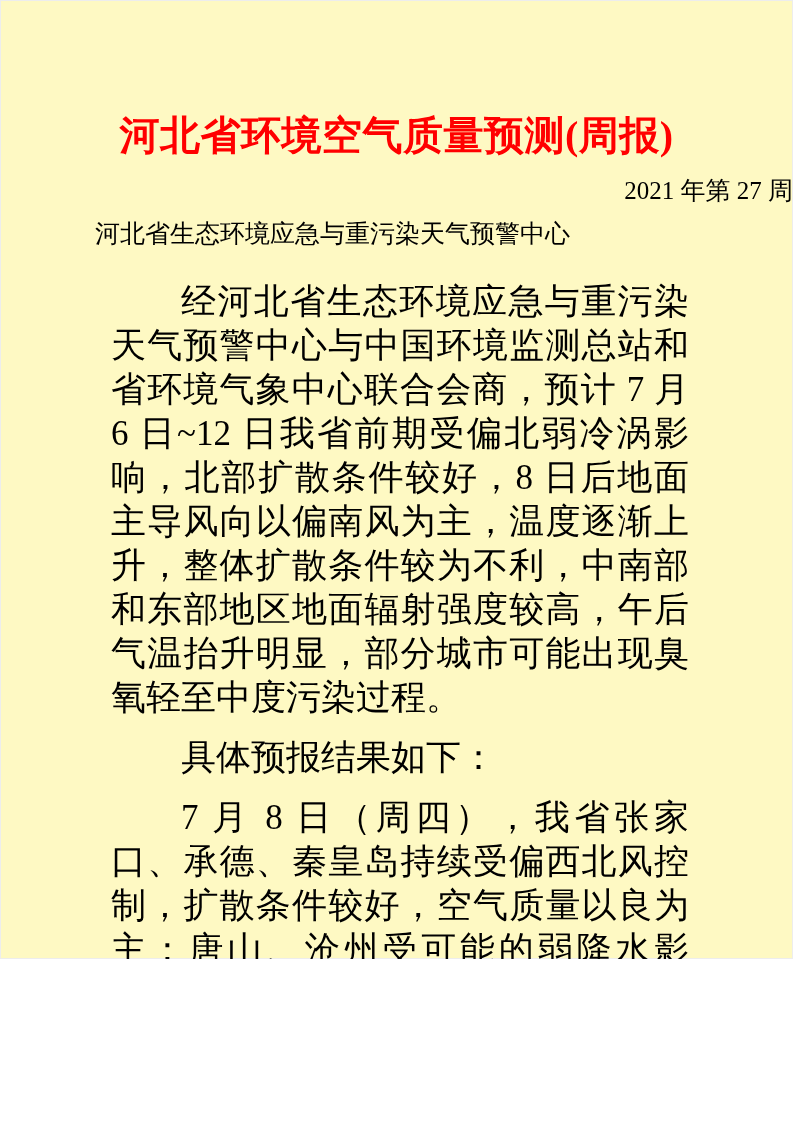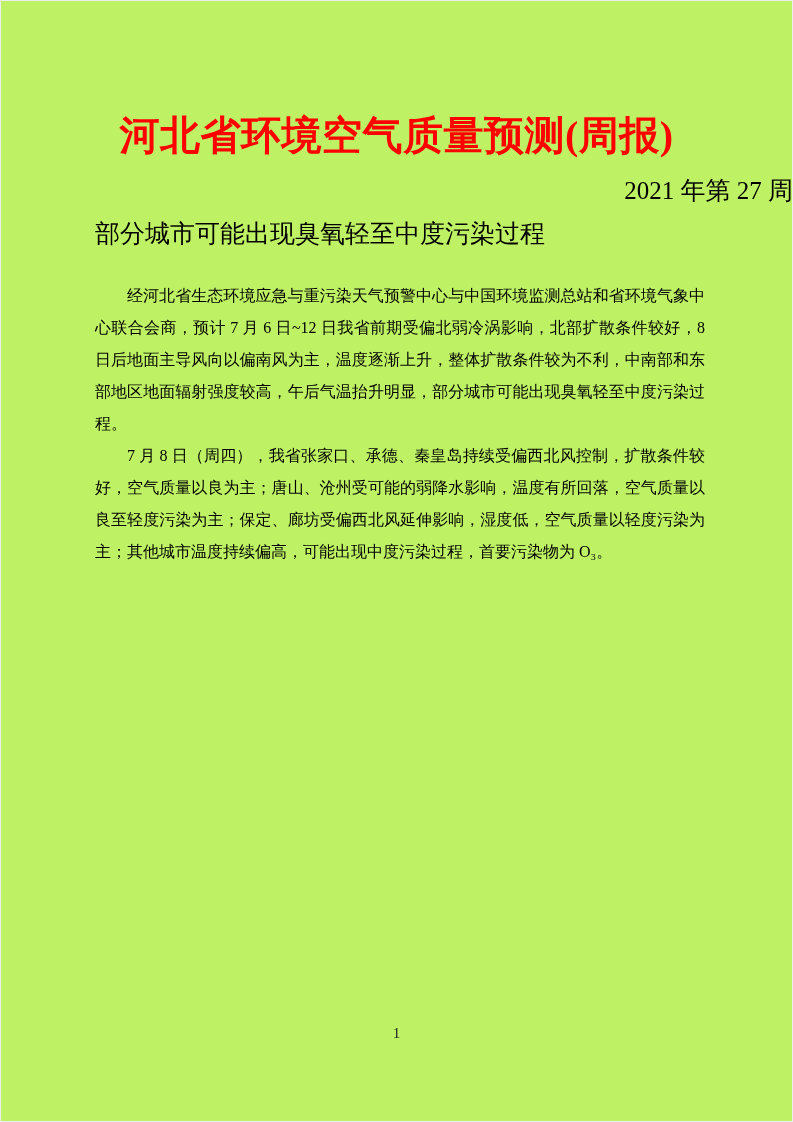--- a/index.html
+++ b/index.html
@@ -10,8 +10,8 @@
   .page {
     position: relative;
     width: 793px;
-    height: 1122px;
-    background: #bef264;
+    height: 959px;
+    background: #fef9c3;
     overflow: hidden;
     box-shadow: inset 0 0 0 1px #ededed;
     font-family: "Liberation Serif", "DejaVu Serif", serif;

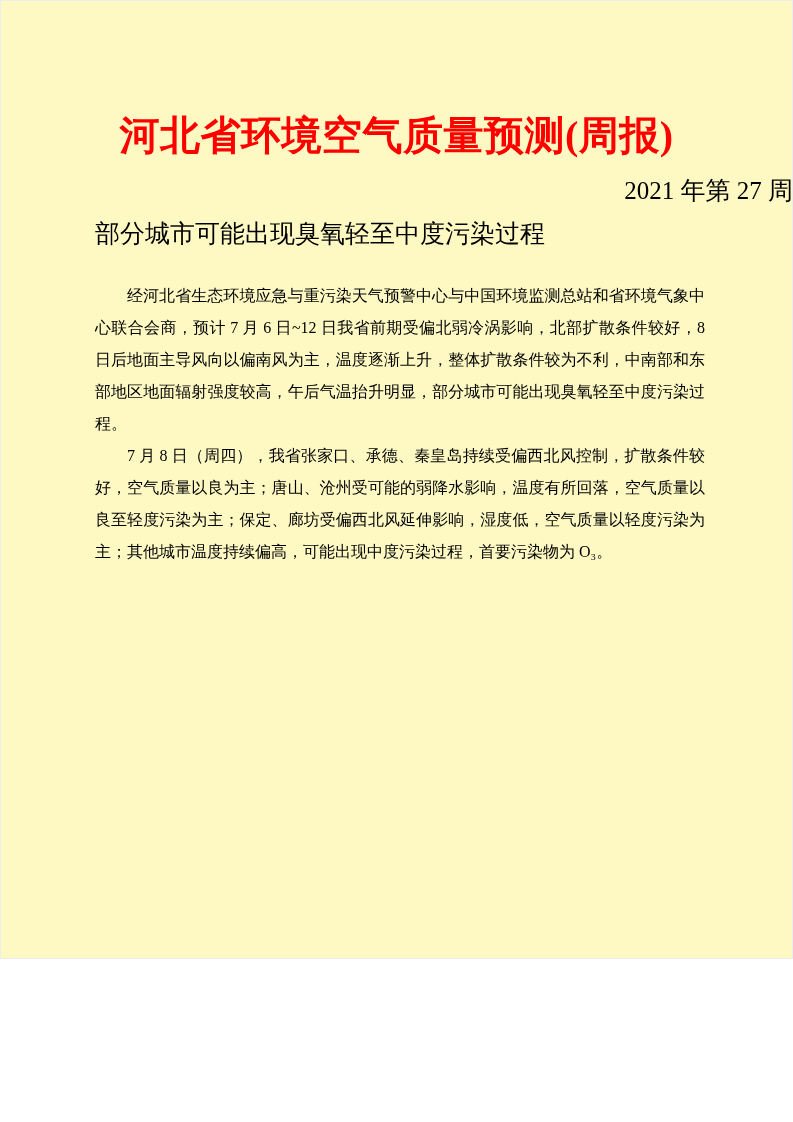--- a/index.html
+++ b/index.html
@@ -73,7 +73,7 @@
   <div class="doc-subtitle">2021 年第 27 周</div>
 
   <div class="byline">
-    <span>部分城市可能出现臭氧轻至中度污染过程</span>
+    <span>河北省生态环境应急与重污染天气预警中心</span>
   </div>
 
   <div class="content">

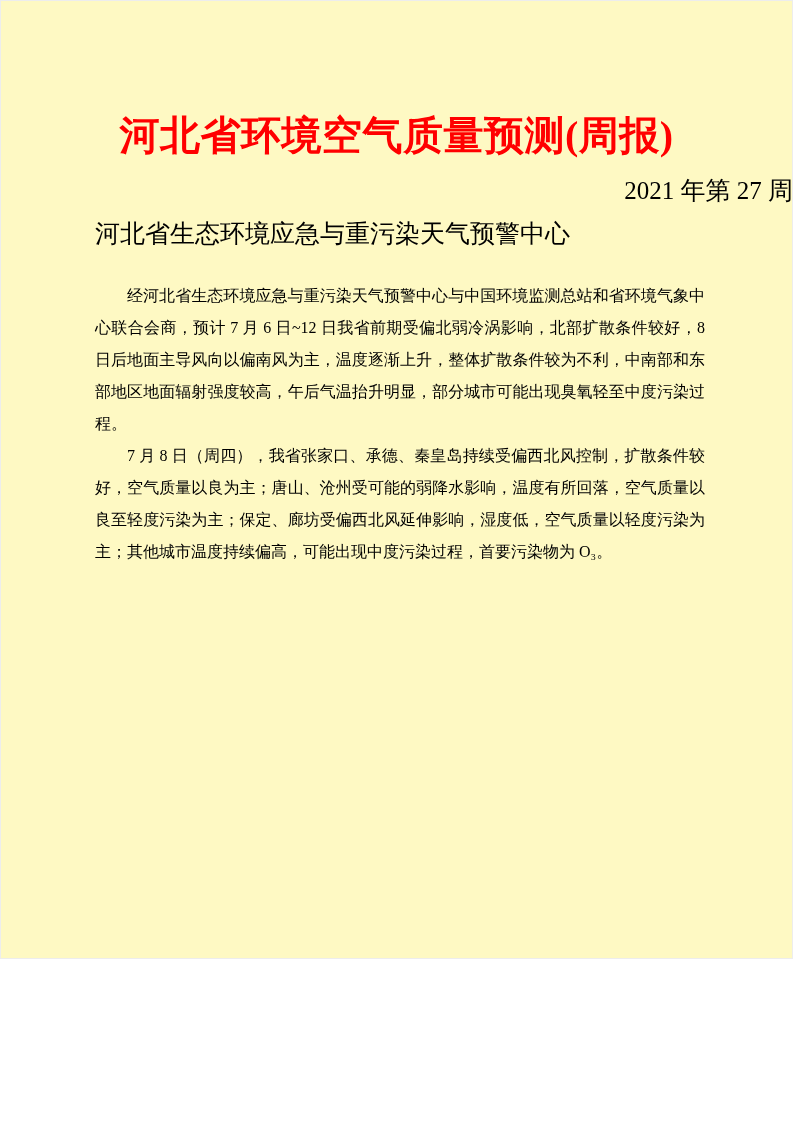--- a/index.html
+++ b/index.html
@@ -45,9 +45,9 @@
     margin: 30px 88px 0 95px;
   }
   .content p {
-    margin: 0;
-    font-size: 16px;
-    line-height: 32px;
+    margin: 16px;
+    font-size: 35px;
+    line-height: 44px;
     text-align: justify;
     text-justify: inter-ideograph;
     text-indent: 2em;

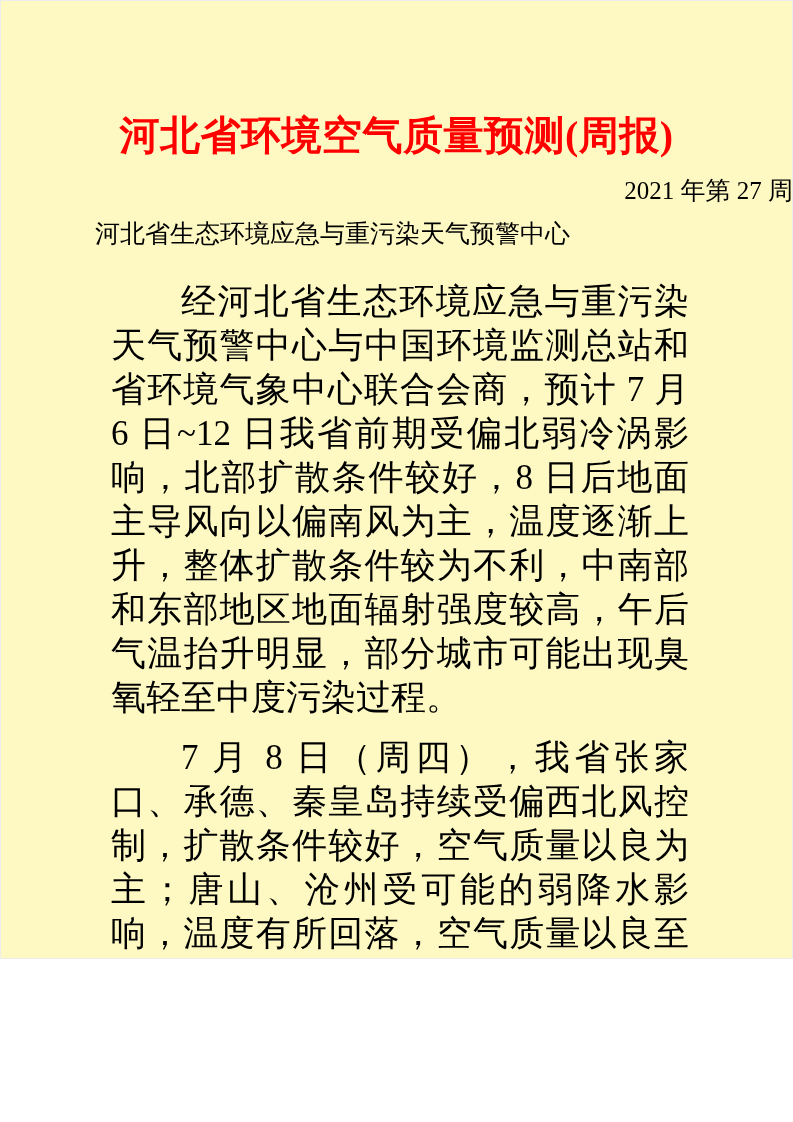--- a/index.html
+++ b/index.html
@@ -78,6 +78,7 @@
 
   <div class="content">
     <p>经河北省生态环境应急与重污染天气预警中心与中国环境监测总站和省环境气象中心联合会商，预计 7 月 6 日~12 日我省前期受偏北弱冷涡影响，北部扩散条件较好，8 日后地面主导风向以偏南风为主，温度逐渐上升，整体扩散条件较为不利，中南部和东部地区地面辐射强度较高，午后气温抬升明显，部分城市可能出现臭氧轻至中度污染过程。</p>
+    <p>具体预报结果如下：</p>
     <p>7 月 8 日（周四），我省张家口、承德、秦皇岛持续受偏西北风控制，扩散条件较好，空气质量以良为主；唐山、沧州受可能的弱降水影响，温度有所回落，空气质量以良至轻度污染为主；保定、廊坊受偏西北风延伸影响，湿度低，空气质量以轻度污染为主；其他城市温度持续偏高，可能出现中度污染过程，首要污染物为 O₃。</p>
 
   </div>

